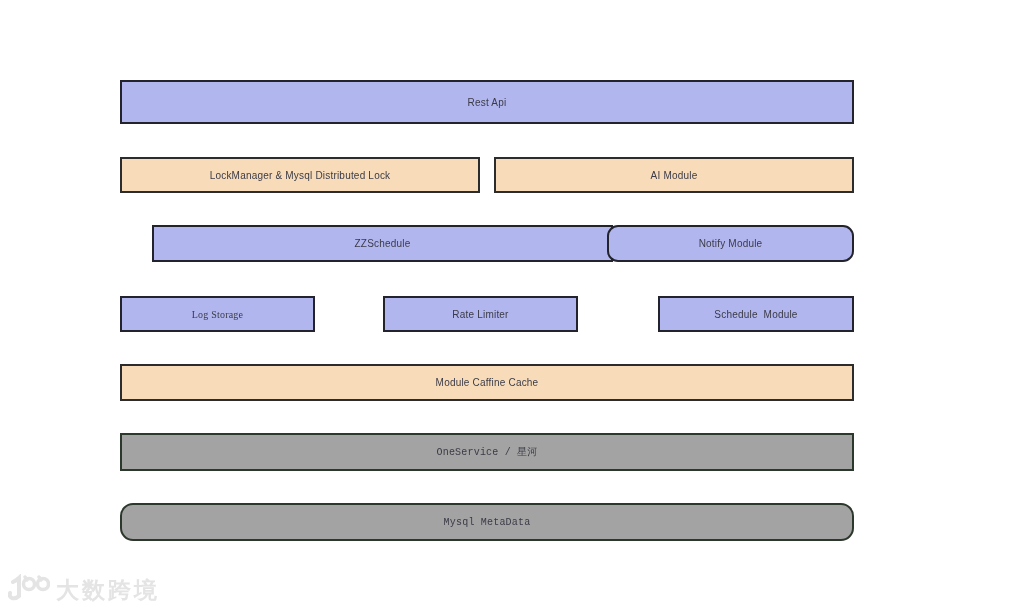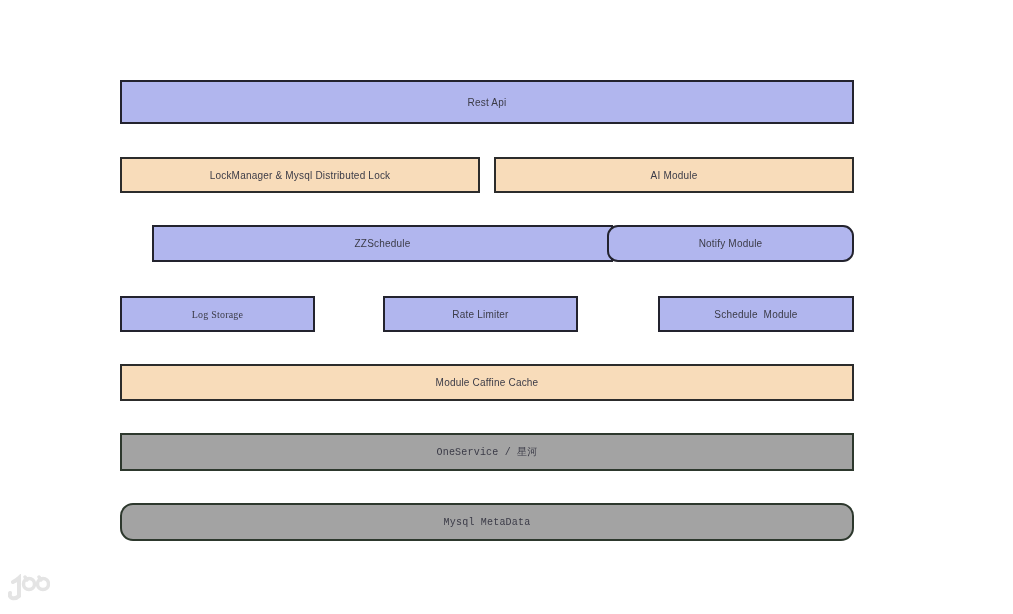--- a/index.html
+++ b/index.html
@@ -103,6 +103,7 @@
         <path d="M31 3 L33 6" stroke="#e4e4e4" stroke-width="3.5" stroke-linecap="round"></path>
       </svg>
     </span>
+    <span class="wm-text">大数跨境</span>
   </div>
 
 </div>

